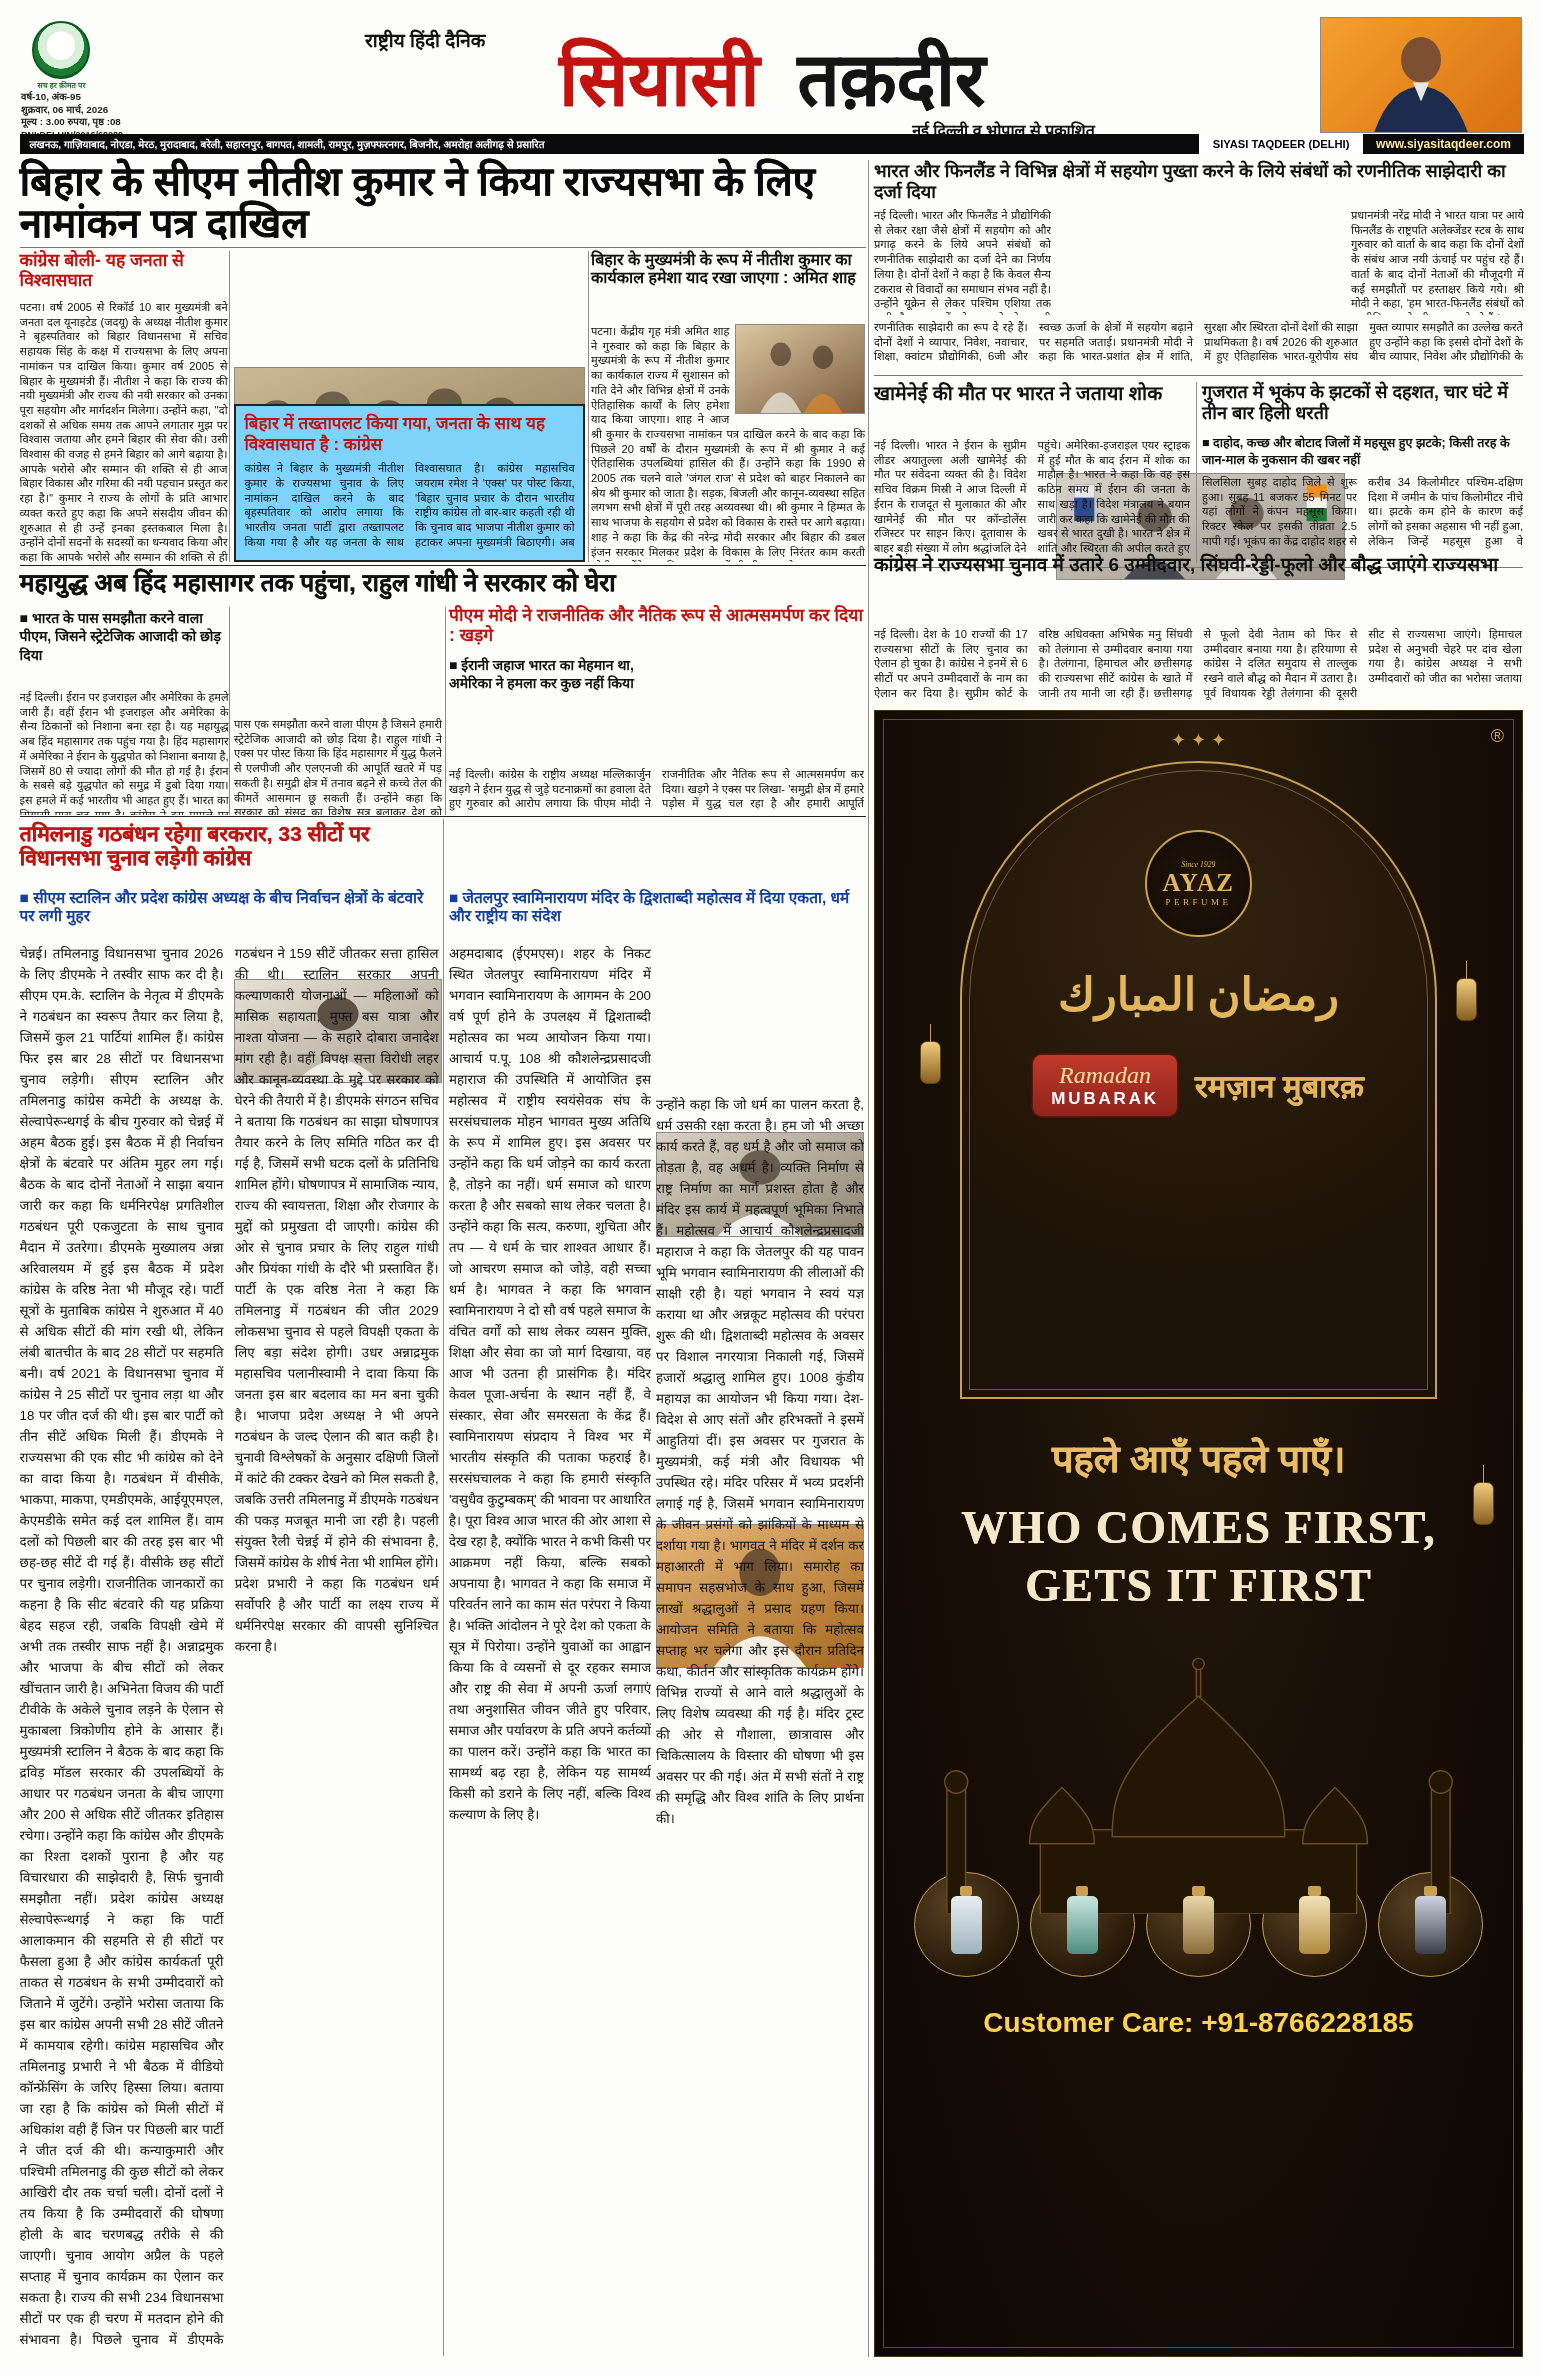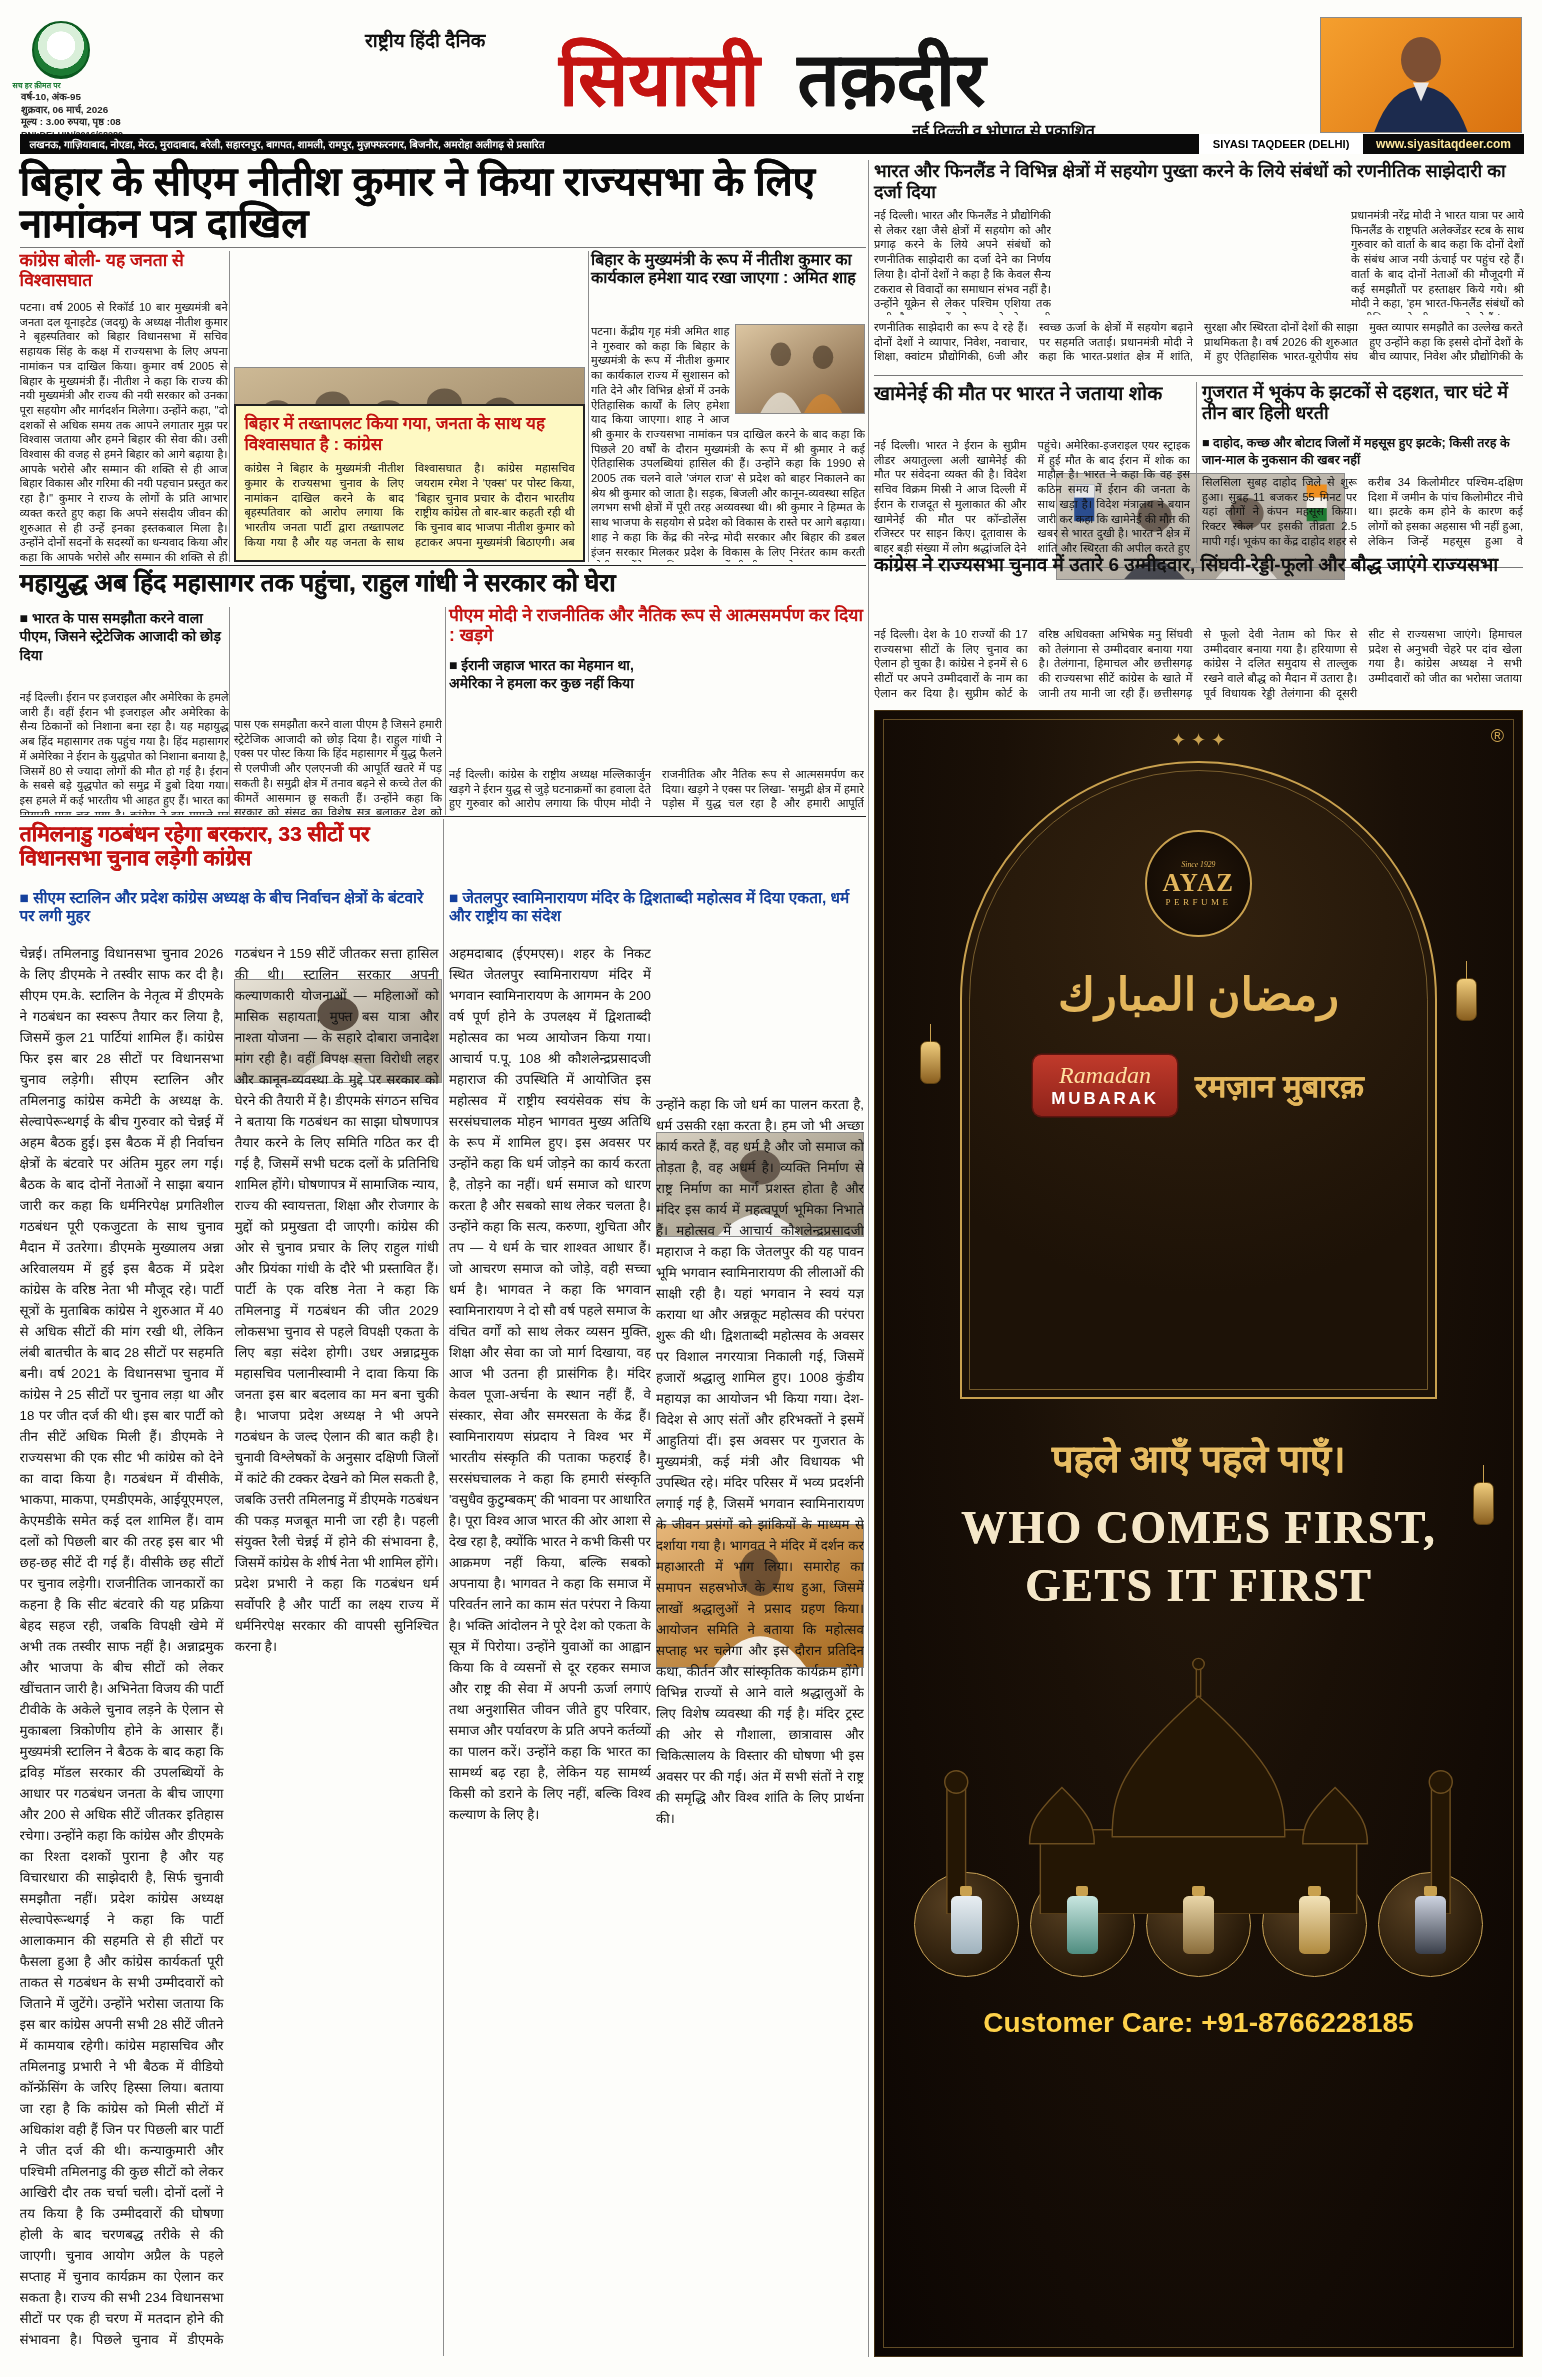--- a/index.html
+++ b/index.html
@@ -49,7 +49,7 @@
 <div id="page" actable="false">
 
   <div class="abs logo-circle" style="left:32px;top:21px;width:58px;height:58px"></div>
-  <div class="abs" style="left:12.6px;top:80px;width:98px;text-align:left;font-size:7.7px;font-weight:bold;color:#1c7a33">सच हर क़ीमत पर</div>
+  <div class="abs" style="left:12.6px;top:80px;width:98px;text-align:center;font-size:7.7px;font-weight:bold;color:#1c7a33">सच हर क़ीमत पर</div>
   <div class="abs" style="left:21px;top:91px;width:196px">
     <div class="meta-line">वर्ष-10, अंक-95</div>
     <div class="meta-line">शुक्रवार, 06 मार्च, 2026</div>

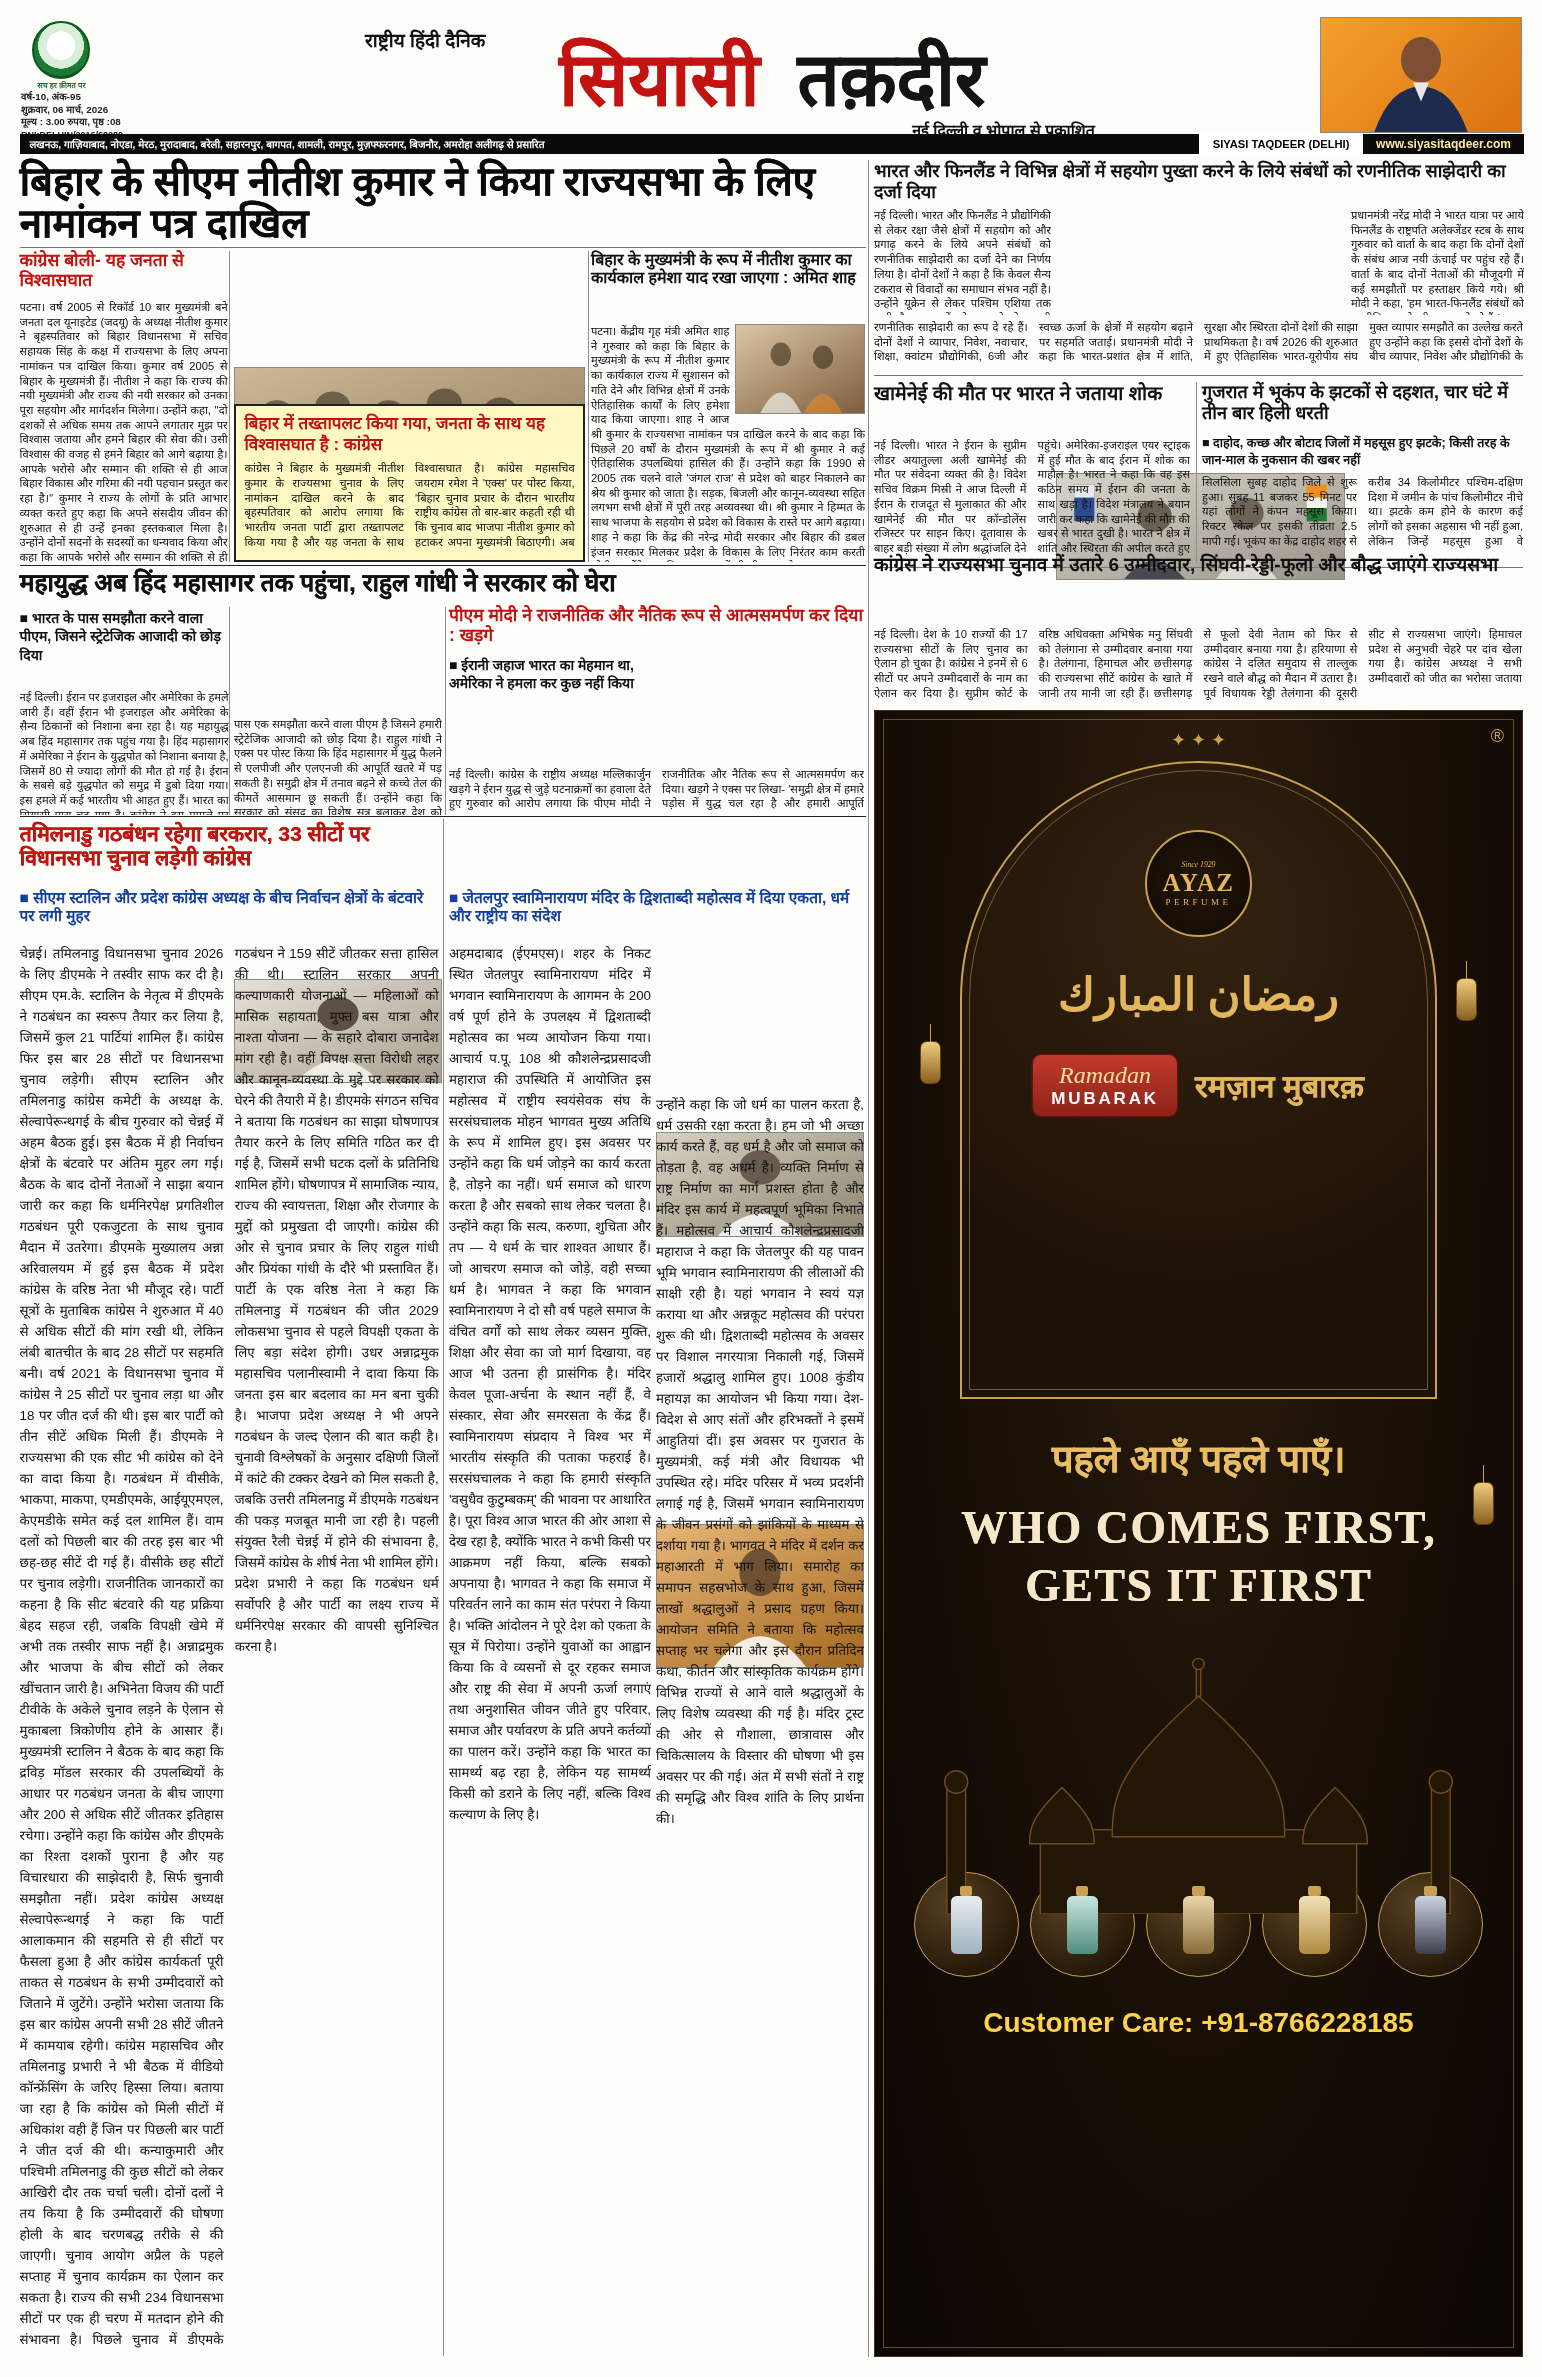--- a/index.html
+++ b/index.html
@@ -28,7 +28,7 @@
 .topbar .cities{flex:1;display:flex;align-items:center;padding:0 9.8px;font-size:10.2px;font-weight:bold}
 .topbar .edbox{display:flex;align-items:center;background:#fff;color:#000;font-weight:bold;font-size:11.2px;padding:0 14px}
 .topbar .site{display:flex;align-items:center;padding:0 12.6px;color:#ffe9a0;font-weight:bold;font-size:12px}
-.quote-box{border:2.1px solid #222;padding:7px 8.4px;background:#fef9c3}
+.quote-box{border:2.1px solid #222;padding:7px 8.4px;background:#7dd3fc}
 
 .ad{background:radial-gradient(ellipse at 50% 18%,#2e1f0e 0,#1a1007 45%,#0c0603 100%);border:0.7px solid #45author;border:0.7px solid #453214;overflow:hidden;display:flex;flex-direction:column;align-items:center}
 .ad-frame{position:absolute;inset:8.4px;border:1.4px solid rgba(201,161,79,.45);pointer-events:none}

